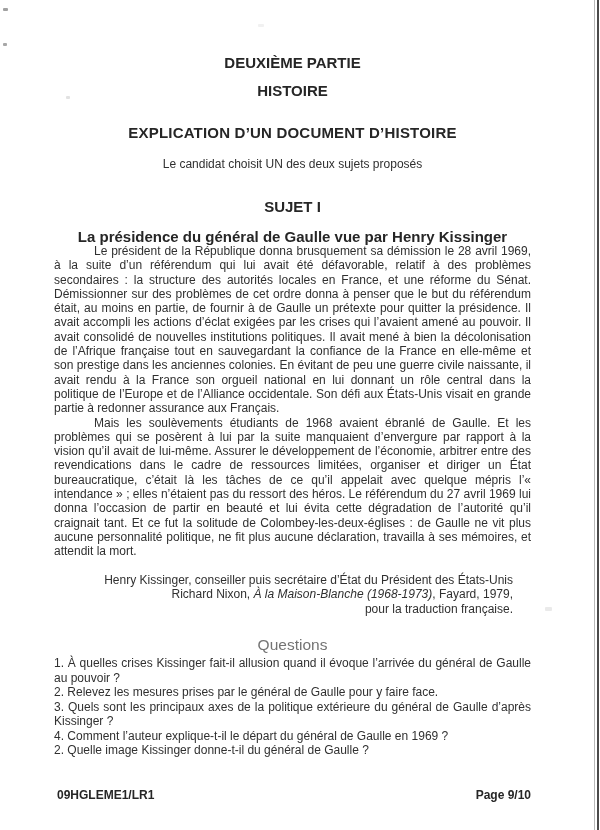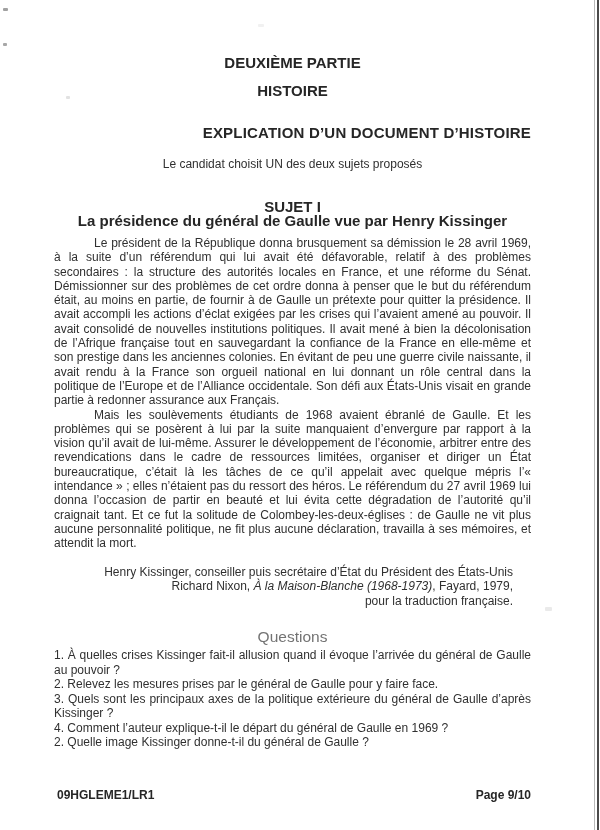--- a/index.html
+++ b/index.html
@@ -29,7 +29,7 @@
   }
   .h-part        { margin-top: 56px; }
   .h-histoire    { margin-top: 14px; }
-  .h-explication { margin-top: 28px; letter-spacing: 0.2px; text-align: right; }
+  .h-explication { margin-top: 28px; letter-spacing: 0.2px; }
   .instruction {
     margin: 17px 0 0 0;
     text-align: center;

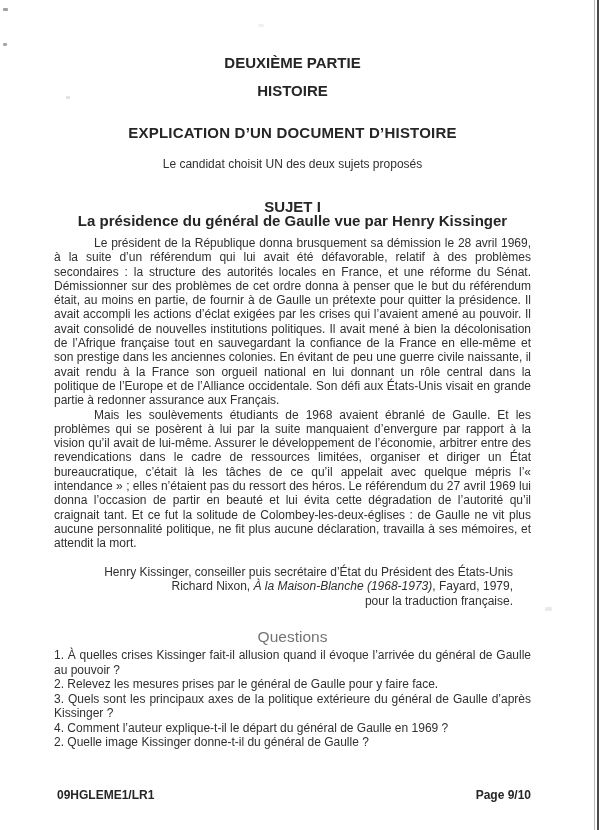--- a/index.html
+++ b/index.html
@@ -39,7 +39,7 @@
     color: #303030;
   }
   .h-sujet     { margin-top: 29px; }
-  .h-doc-title { }
+  .h-doc-title { margin-top: 16px; }
   .doc-body { margin-top: 8px; }
   .doc-body p {
     margin: 0;

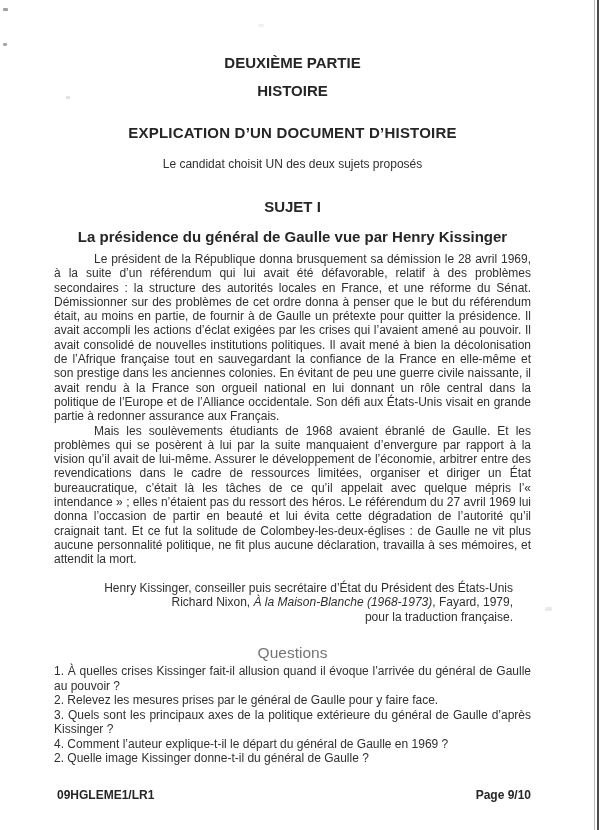--- a/index.html
+++ b/index.html
@@ -40,7 +40,7 @@
   }
   .h-sujet     { margin-top: 29px; }
   .h-doc-title { margin-top: 16px; }
-  .doc-body { margin-top: 8px; }
+  .doc-body { }
   .doc-body p {
     margin: 0;
     font-size: 12px;

